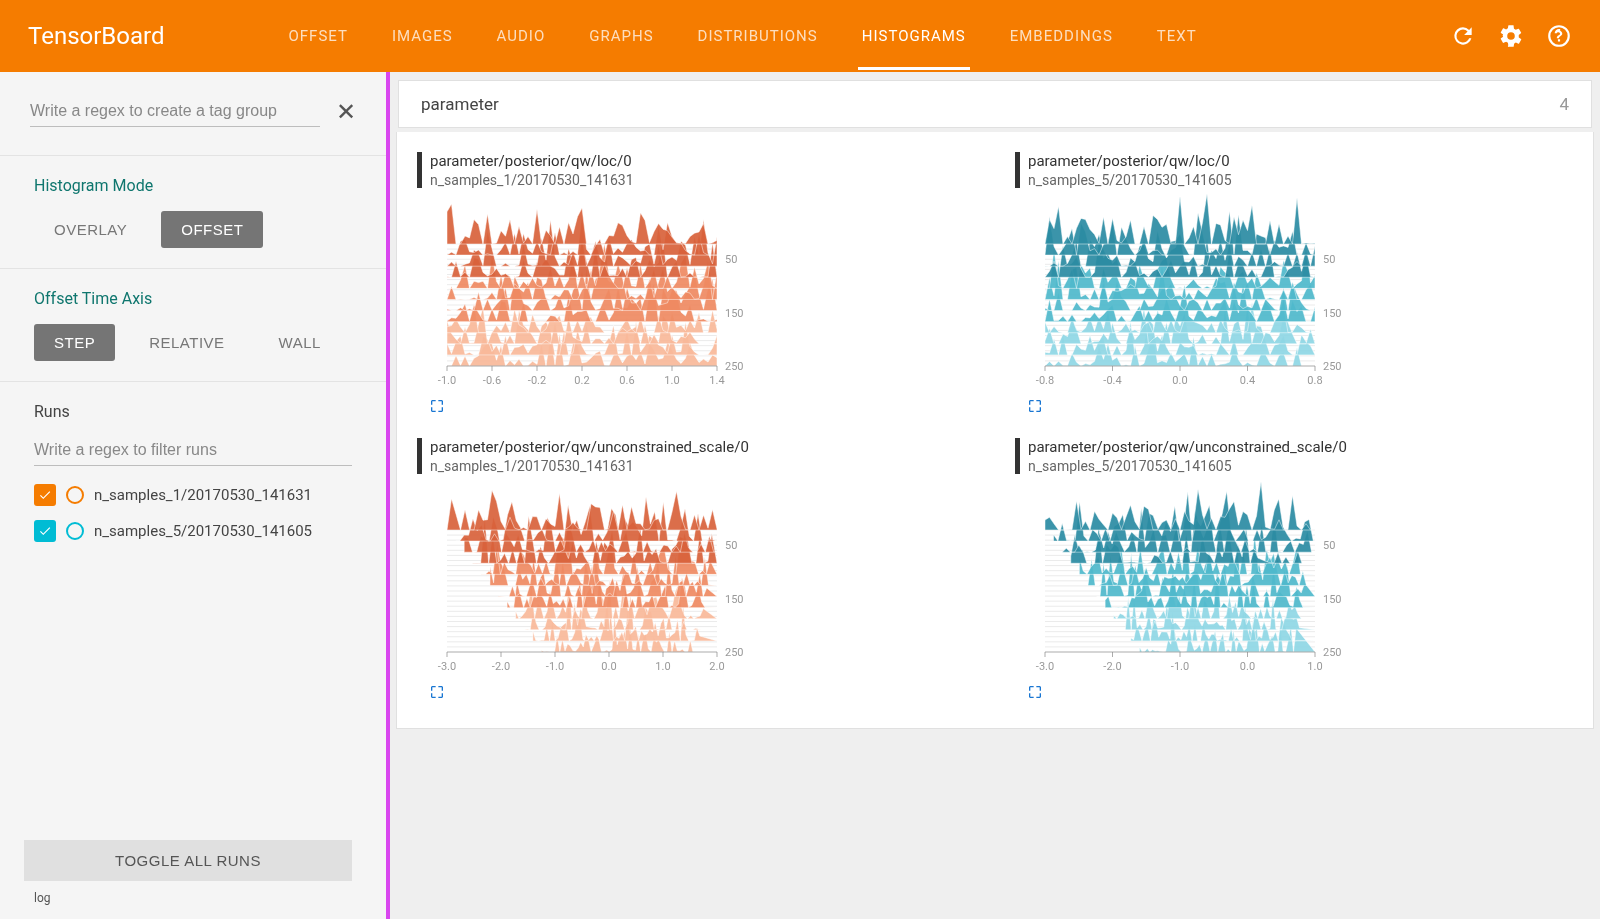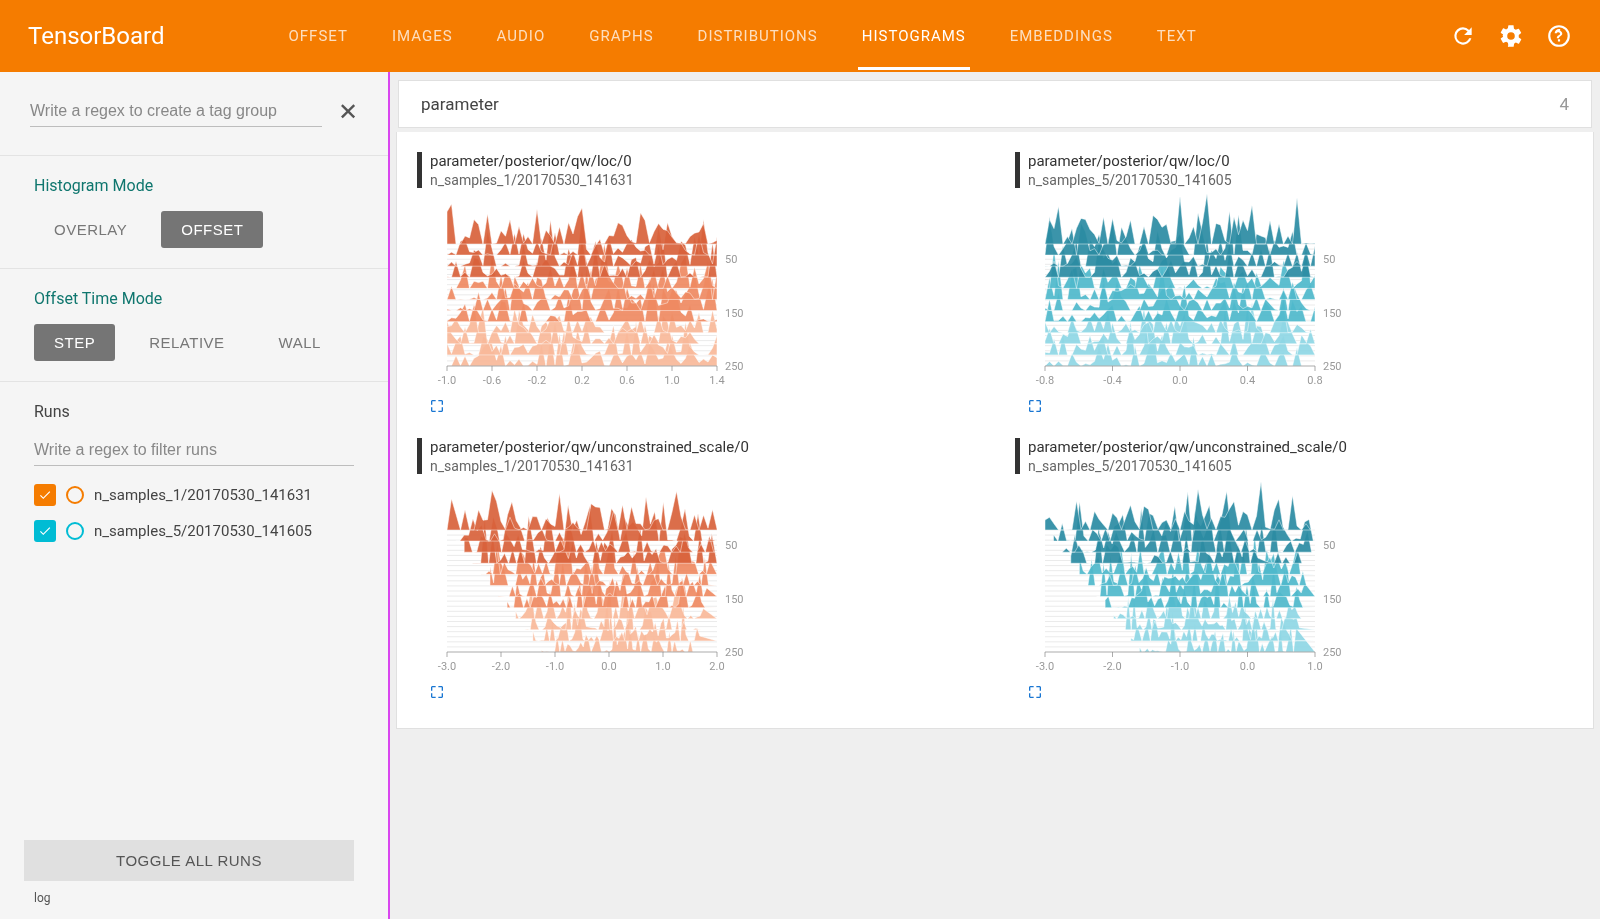--- a/index.html
+++ b/index.html
@@ -66,7 +66,7 @@
   padding: 24px 0 0 0;
   display: flex;
   flex-direction: column;
-  border-right: 2px solid #d946ef;
+  border-right: 4px solid #d946ef;
 }
 .sidebar-inner {
   flex: 1;

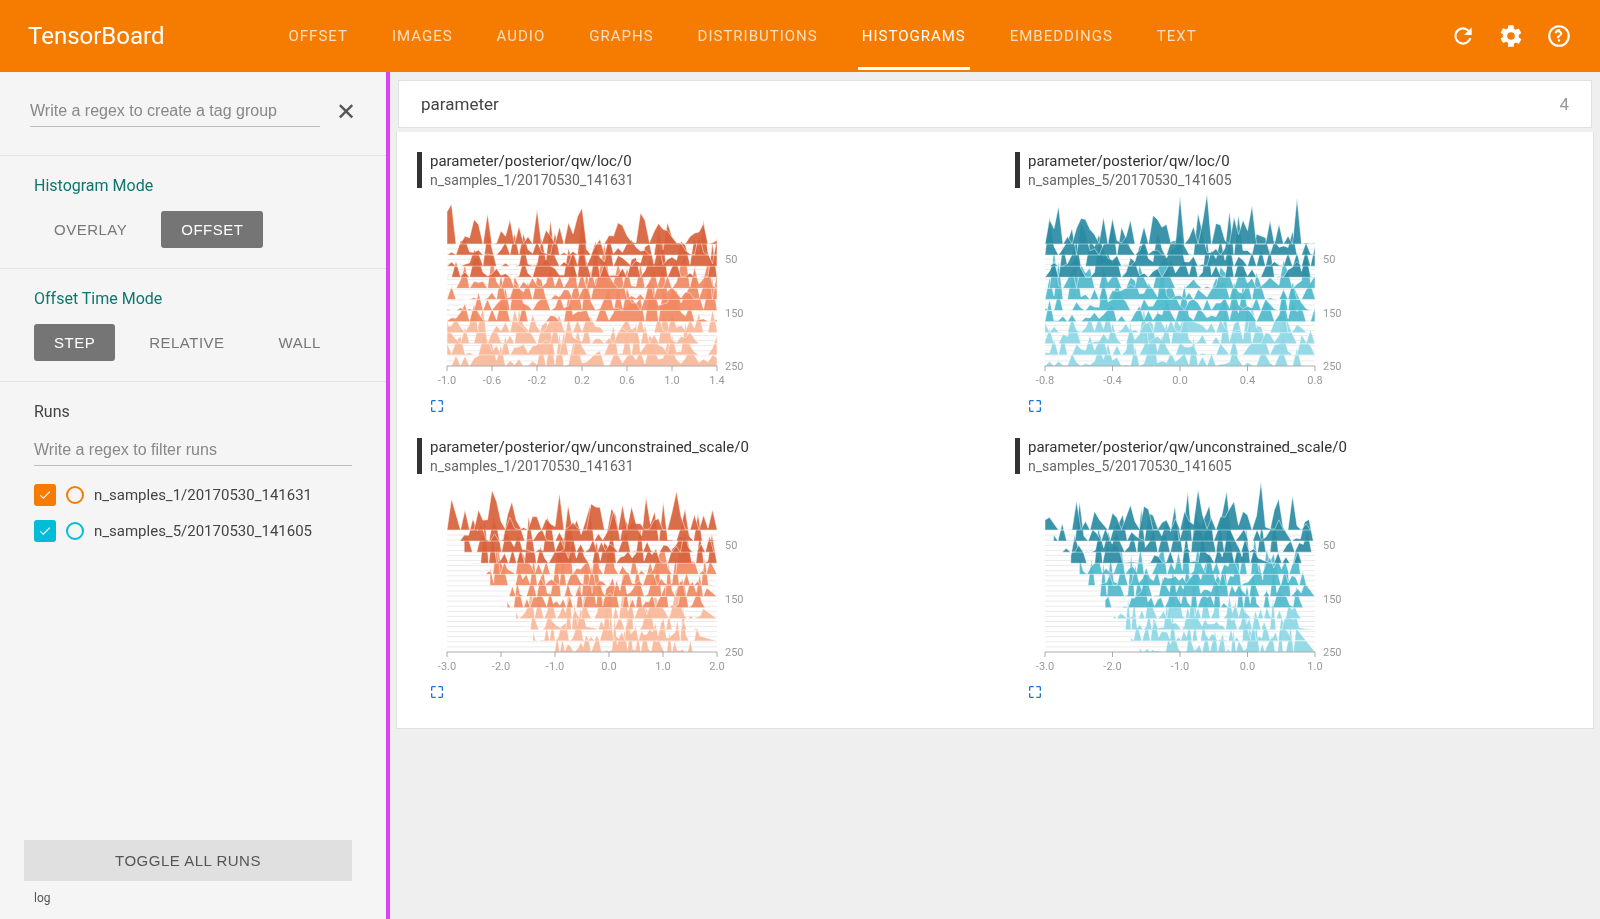--- a/index.html
+++ b/index.html
@@ -292,7 +292,7 @@
       </div>
 
       <div class="section">
-        <div class="section-title">Offset Time Mode</div>
+        <div class="section-title">Offset Time Axis</div>
         <div class="button-row">
           <button class="mode-btn active">STEP</button>
           <button class="mode-btn">RELATIVE</button>

